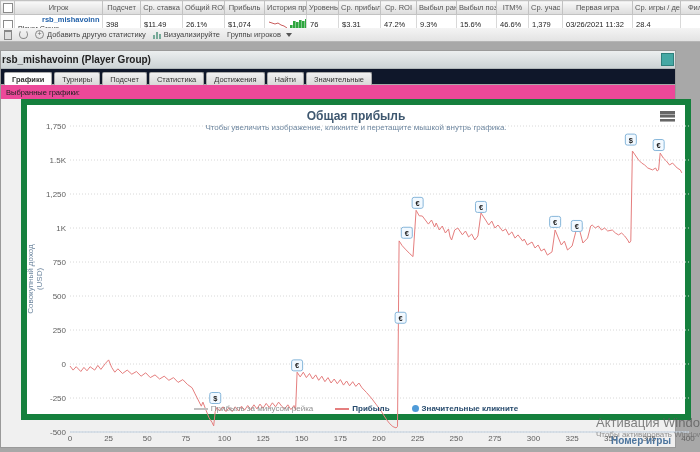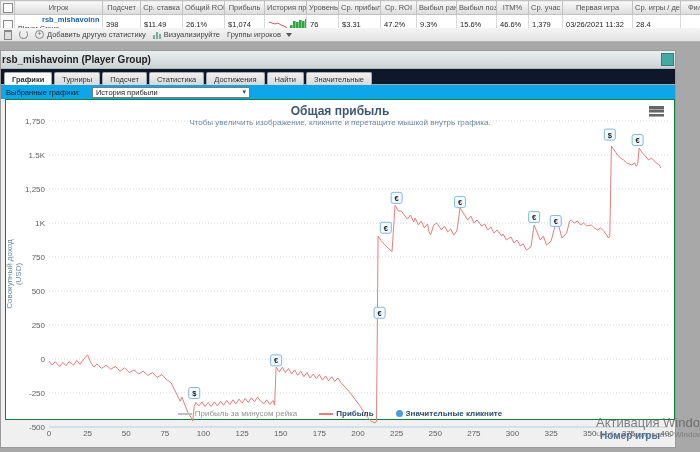--- a/index.html
+++ b/index.html
@@ -35,7 +35,7 @@
   #tabs{height:16px;background:#0f172a;border-bottom:1px solid #a8a8a8;display:flex;align-items:flex-end;gap:2px;padding:2px 8px 0 3px;box-sizing:border-box;}
   .tab{font-size:7.5px;color:#333;background:linear-gradient(#f1f1f1,#d8d8d8);border:1px solid #a8a8a8;border-bottom:none;border-radius:2px 2px 0 0;padding:2px 7px 1px;position:relative;top:1px;}
   .tab.active{background:#fdfdfd;font-weight:bold;}
-  #selrow{height:14px;display:flex;align-items:center;gap:12px;padding-left:5px;font-size:7.5px;color:#222;background:#0ea5e9;}
+  #selrow{height:14px;display:flex;align-items:center;gap:0;padding-left:5px;font-size:7.5px;color:#222;background:#ec4899;}
   #selbox{width:158px;height:11px;border:1px solid #7a7a7a;background:#fff;display:flex;align-items:center;justify-content:space-between;padding:0 3px;box-sizing:border-box;}
   #selbox .arr{font-size:7px;color:#444;}
 

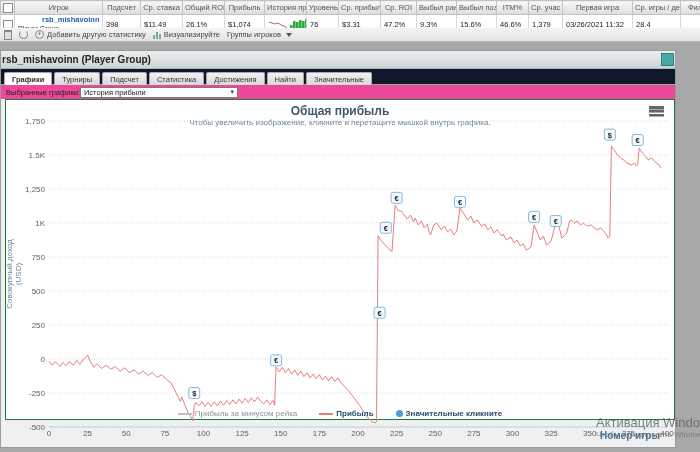--- a/index.html
+++ b/index.html
@@ -183,10 +183,6 @@
       </div>
     <div id="selrow">
       <span>Выбранные графики:</span>
-      <span id="selbox">
-        <span>История прибыли</span>
-        <span class="arr">▾</span>
-      </span>
     </div>
 
     <div id="chartbox">

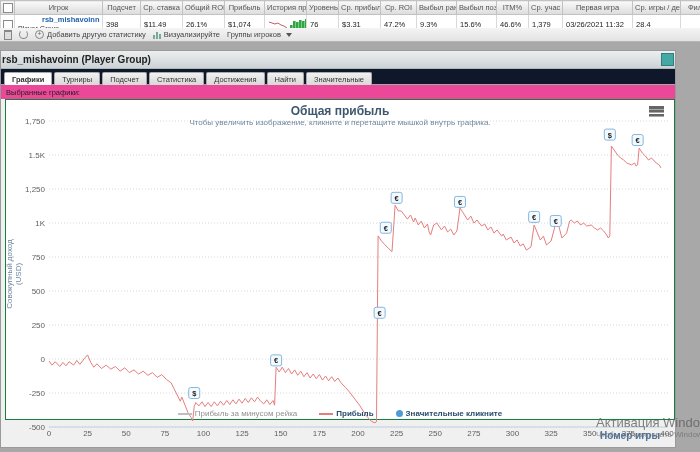--- a/index.html
+++ b/index.html
@@ -40,7 +40,7 @@
   #selbox .arr{font-size:7px;color:#444;}
 
   
-  #chartbox{position:relative;margin-left:4px;width:670px;height:321px;background:#fff;border:1px solid #15803d;box-sizing:border-box;}
+  #chartbox{position:relative;margin-left:20px;width:670px;height:321px;background:#fff;border:6px solid #15803d;box-sizing:border-box;}
   #c-title{position:absolute;top:4px;left:0;width:100%;text-align:center;font-size:12px;font-weight:bold;color:#3e576f;}
   #c-sub{position:absolute;top:18px;left:0;width:100%;text-align:center;font-size:8px;color:#6d869f;}
   #burger{position:absolute;top:6px;right:10px;width:15px;height:11px;display:flex;flex-direction:column;justify-content:space-between;}

